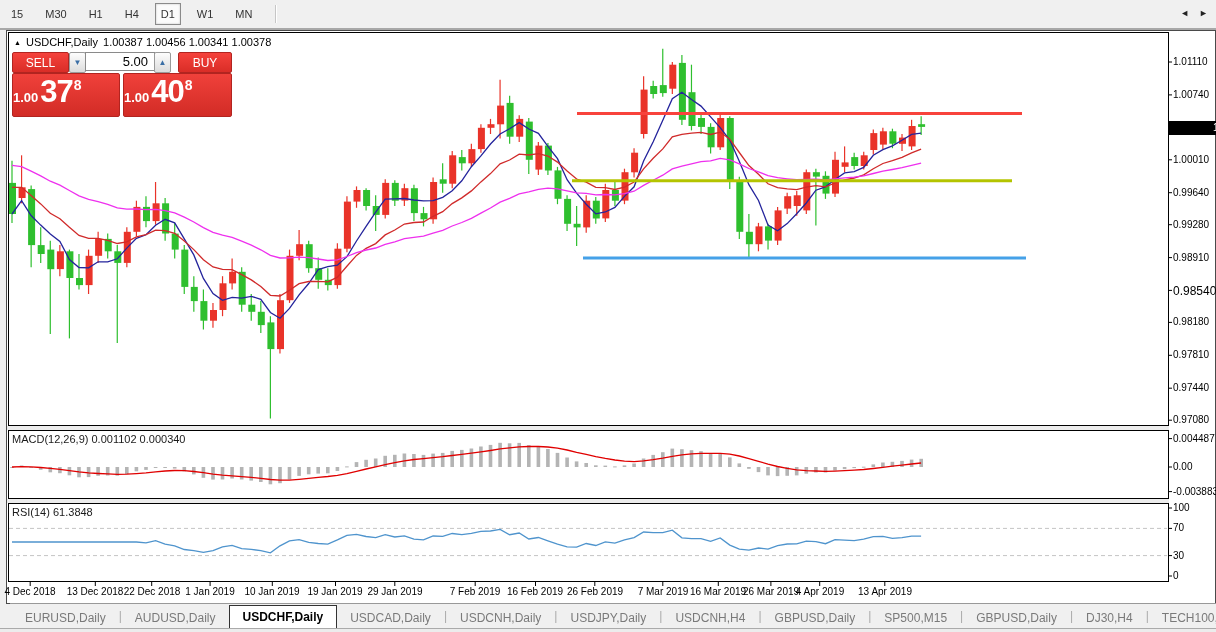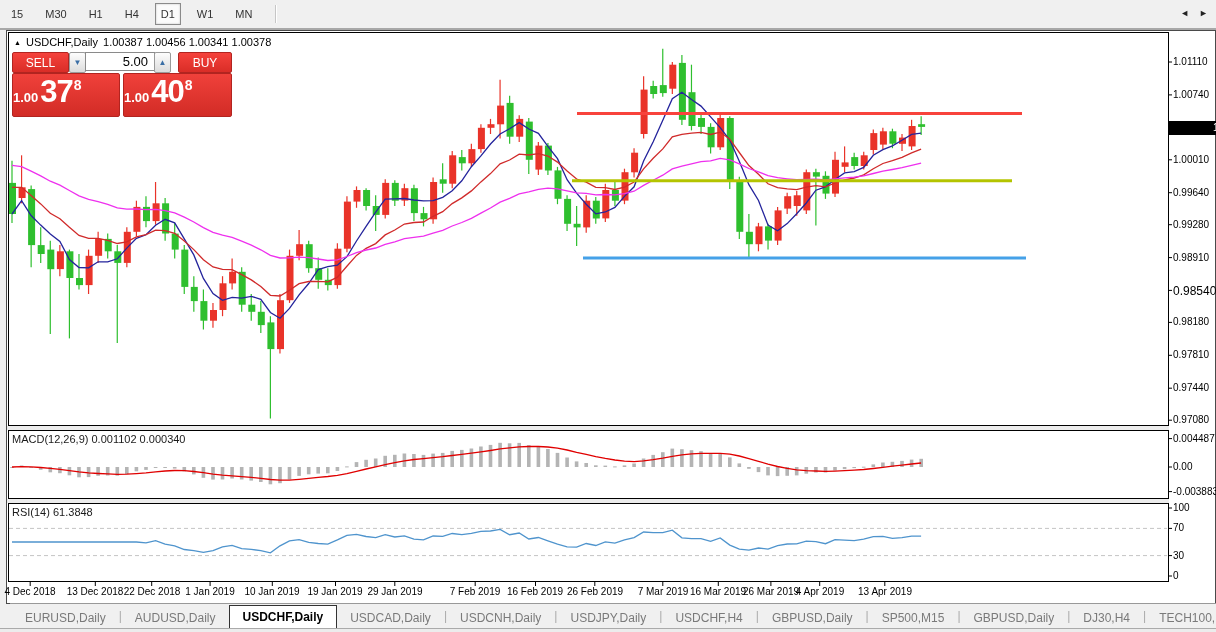--- a/index.html
+++ b/index.html
@@ -470,7 +470,7 @@
       <span class="tab-sep">|</span>
       <div class="tab">USDJPY,Daily</div>
       <span class="tab-sep">|</span>
-      <div class="tab">USDCHF,H4</div>
+      <div class="tab">USDCNH,H4</div>
       <span class="tab-sep">|</span>
       <div class="tab">GBPUSD,Daily</div>
       <span class="tab-sep">|</span>

